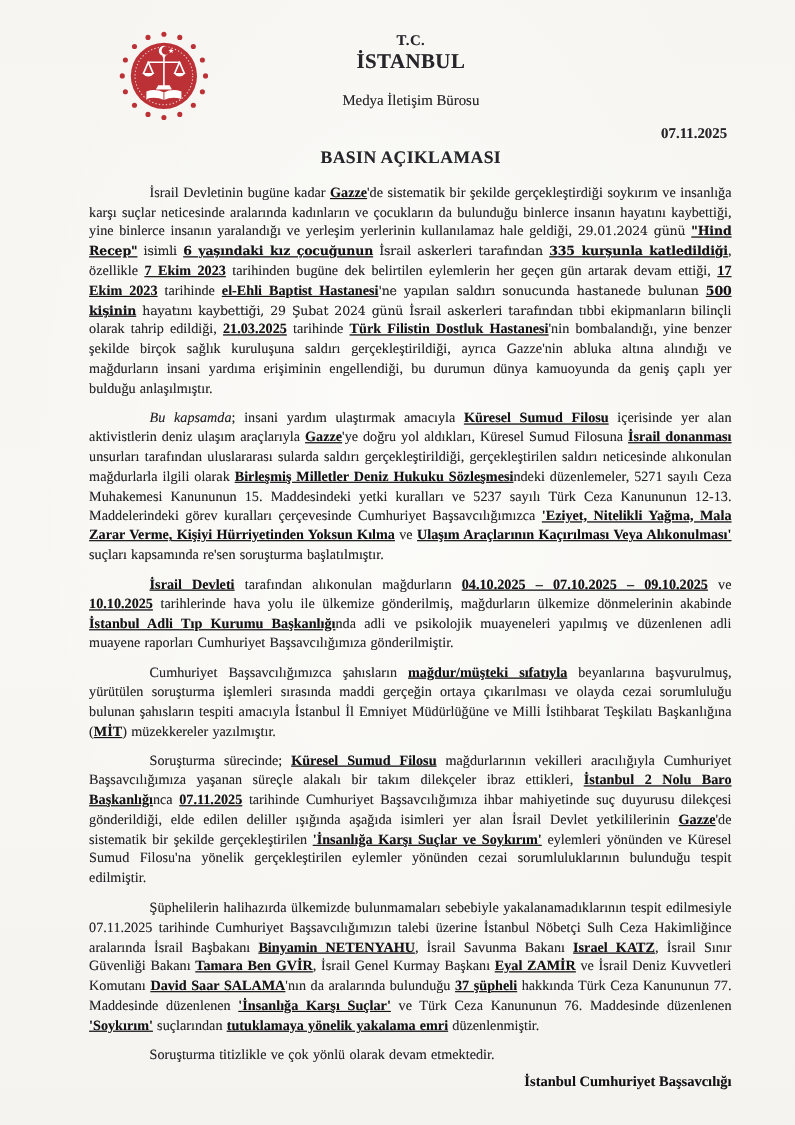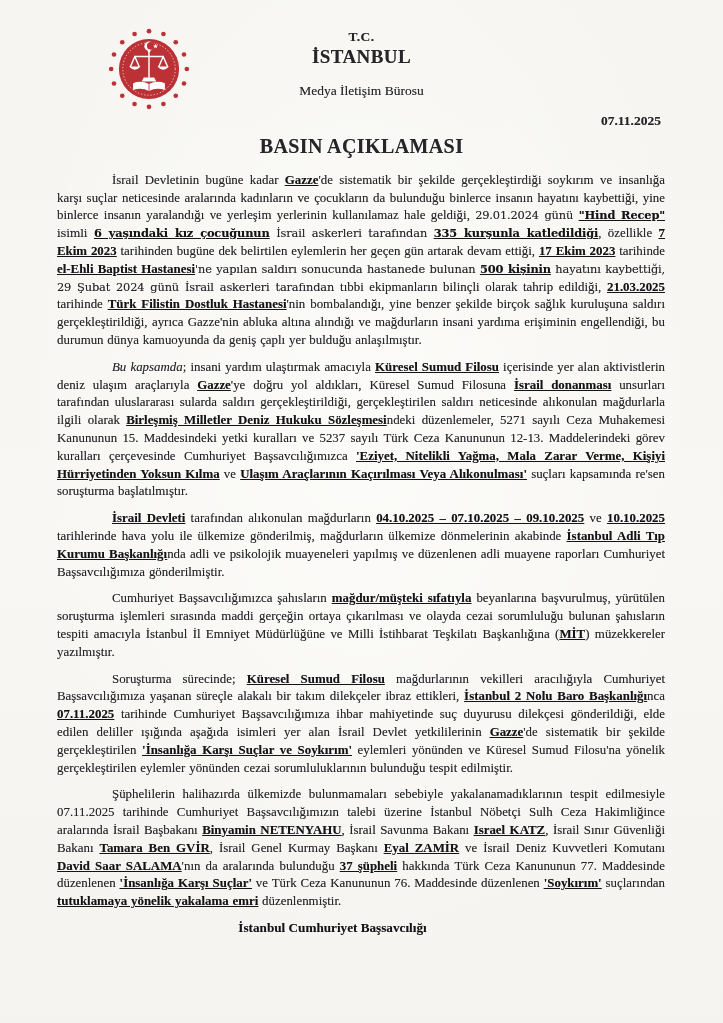--- a/index.html
+++ b/index.html
@@ -22,7 +22,7 @@
     color:var(--ink);
     overflow:hidden;
   }
-  .page-inner{ text-shadow:0 0 0.55px rgba(50,50,55,0.45); }
+  .page-inner{ text-shadow:0 0 0.55px rgba(50,50,55,0.45);padding-left:24px; }
 
   
   .emblem-wrap{

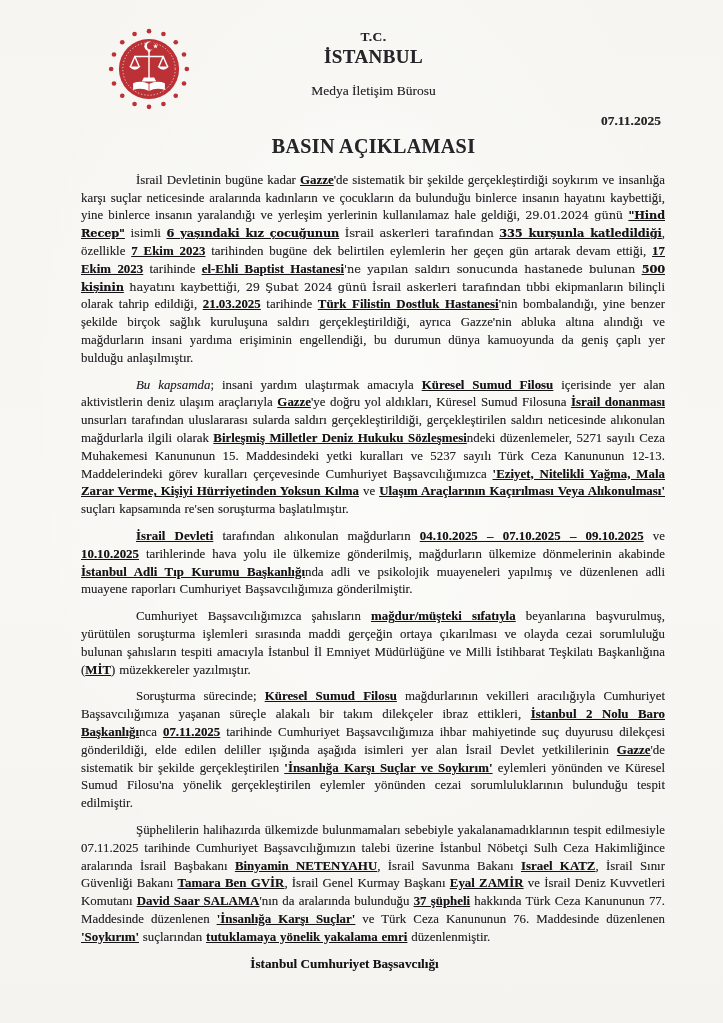--- a/index.html
+++ b/index.html
@@ -39,7 +39,7 @@
     font-weight:bold; font-size:13.5px;
   }
   .doc-title{
-    text-align:center; font-size:20px; font-weight:bold;
+    text-align:center; font-size:16px; font-weight:bold;
     letter-spacing:.4px; margin-top:6px; margin-bottom:14px;
   }
 

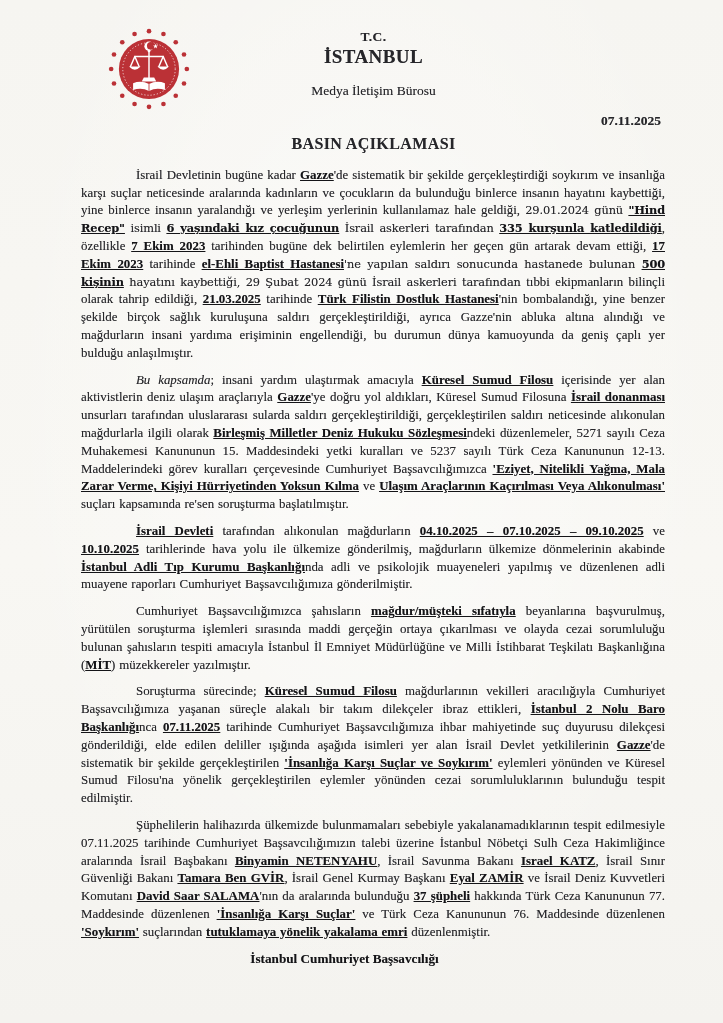--- a/index.html
+++ b/index.html
@@ -130,6 +130,7 @@
       <p><span>Cumhuriyet Başsavcılığımızca şahısların </span><span class="seg-b">mağdur/müşteki sıfatıyla</span><span> beyanlarına başvurulmuş, yürütülen soruşturma işlemleri sırasında maddi gerçeğin ortaya çıkarılması ve olayda cezai sorumluluğu bulunan şahısların tespiti amacıyla İstanbul İl Emniyet Müdürlüğüne ve Milli İstihbarat Teşkilatı Başkanlığına (</span><span class="seg-b">MİT</span><span>) müzekkereler yazılmıştır.</span></p>
       <p><span>Soruşturma sürecinde; </span><span class="seg-b">Küresel Sumud Filosu</span><span> mağdurlarının vekilleri aracılığıyla Cumhuriyet Başsavcılığımıza yaşanan süreçle alakalı bir takım dilekçeler ibraz ettikleri, </span><span class="seg-b">İstanbul 2 Nolu Baro Başkanlığı</span><span>nca </span><span class="seg-b">07.11.2025</span><span> tarihinde Cumhuriyet Başsavcılığımıza ihbar mahiyetinde suç duyurusu dilekçesi gönderildiği, elde edilen deliller ışığında aşağıda isimleri yer alan İsrail Devlet yetkililerinin </span><span class="seg-b">Gazze</span><span>'de sistematik bir şekilde gerçekleştirilen </span><span class="seg-b">'İnsanlığa Karşı Suçlar ve Soykırım'</span><span> eylemleri yönünden ve Küresel Sumud Filosu'na yönelik gerçekleştirilen eylemler yönünden cezai sorumluluklarının bulunduğu tespit edilmiştir.</span></p>
       <p><span>Şüphelilerin halihazırda ülkemizde bulunmamaları sebebiyle yakalanamadıklarının tespit edilmesiyle 07.11.2025 tarihinde Cumhuriyet Başsavcılığımızın talebi üzerine İstanbul Nöbetçi Sulh Ceza Hakimliğince aralarında İsrail Başbakanı </span><span class="seg-b">Binyamin NETENYAHU</span><span>, İsrail Savunma Bakanı </span><span class="seg-b">Israel KATZ</span><span>, İsrail Sınır Güvenliği Bakanı </span><span class="seg-b">Tamara Ben GVİR</span><span>, İsrail Genel Kurmay Başkanı </span><span class="seg-b">Eyal ZAMİR</span><span> ve İsrail Deniz Kuvvetleri Komutanı </span><span class="seg-b">David Saar SALAMA</span><span>'nın da aralarında bulunduğu </span><span class="seg-b">37 şüpheli</span><span> hakkında Türk Ceza Kanununun 77. Maddesinde düzenlenen </span><span class="seg-b">'İnsanlığa Karşı Suçlar'</span><span> ve Türk Ceza Kanununun 76. Maddesinde düzenlenen </span><span class="seg-b">'Soykırım'</span><span> suçlarından </span><span class="seg-b">tutuklamaya yönelik yakalama emri</span><span> düzenlenmiştir.</span></p>
+      <p class="short"><span>Soruşturma titizlikle ve çok yönlü olarak devam etmektedir.</span></p>
     </main>
 
     <div class="signature">İstanbul Cumhuriyet Başsavcılığı</div>

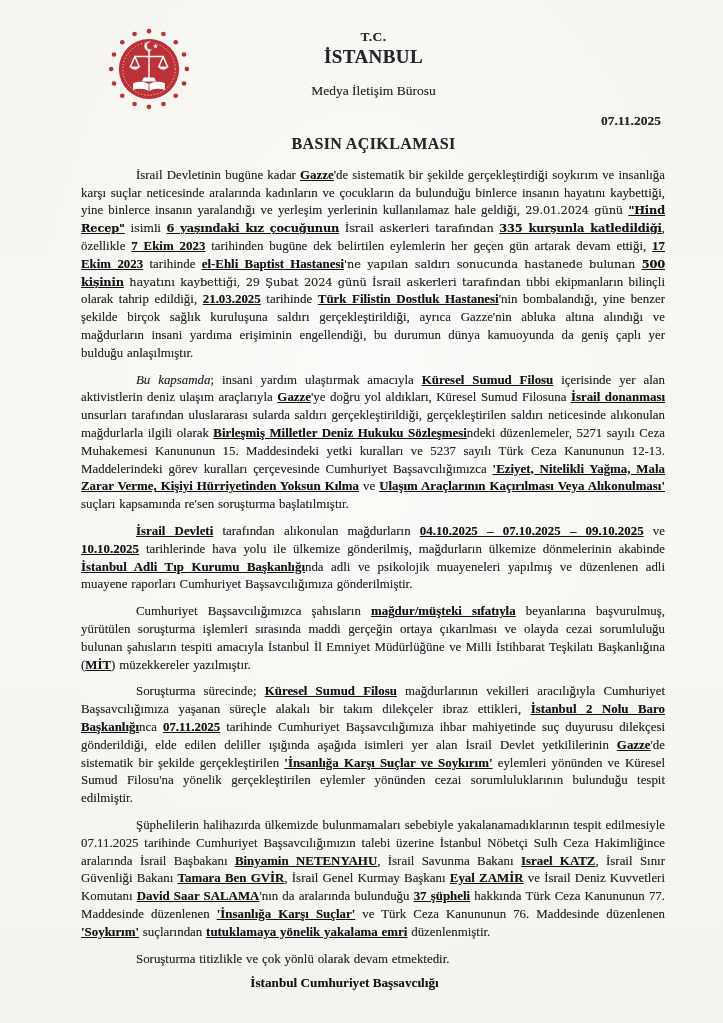--- a/index.html
+++ b/index.html
@@ -57,7 +57,7 @@
   .seg-alt{ font-family:"DejaVu Serif", serif; font-size:11.4px; letter-spacing:-0.15px;}
 
   .signature{
-    text-align:center; padding-right:58px; margin-top:0;
+    text-align:right; padding-right:58px; margin-top:0;
     font-weight:bold; font-size:13.2px; color:#141417;
   }
 

